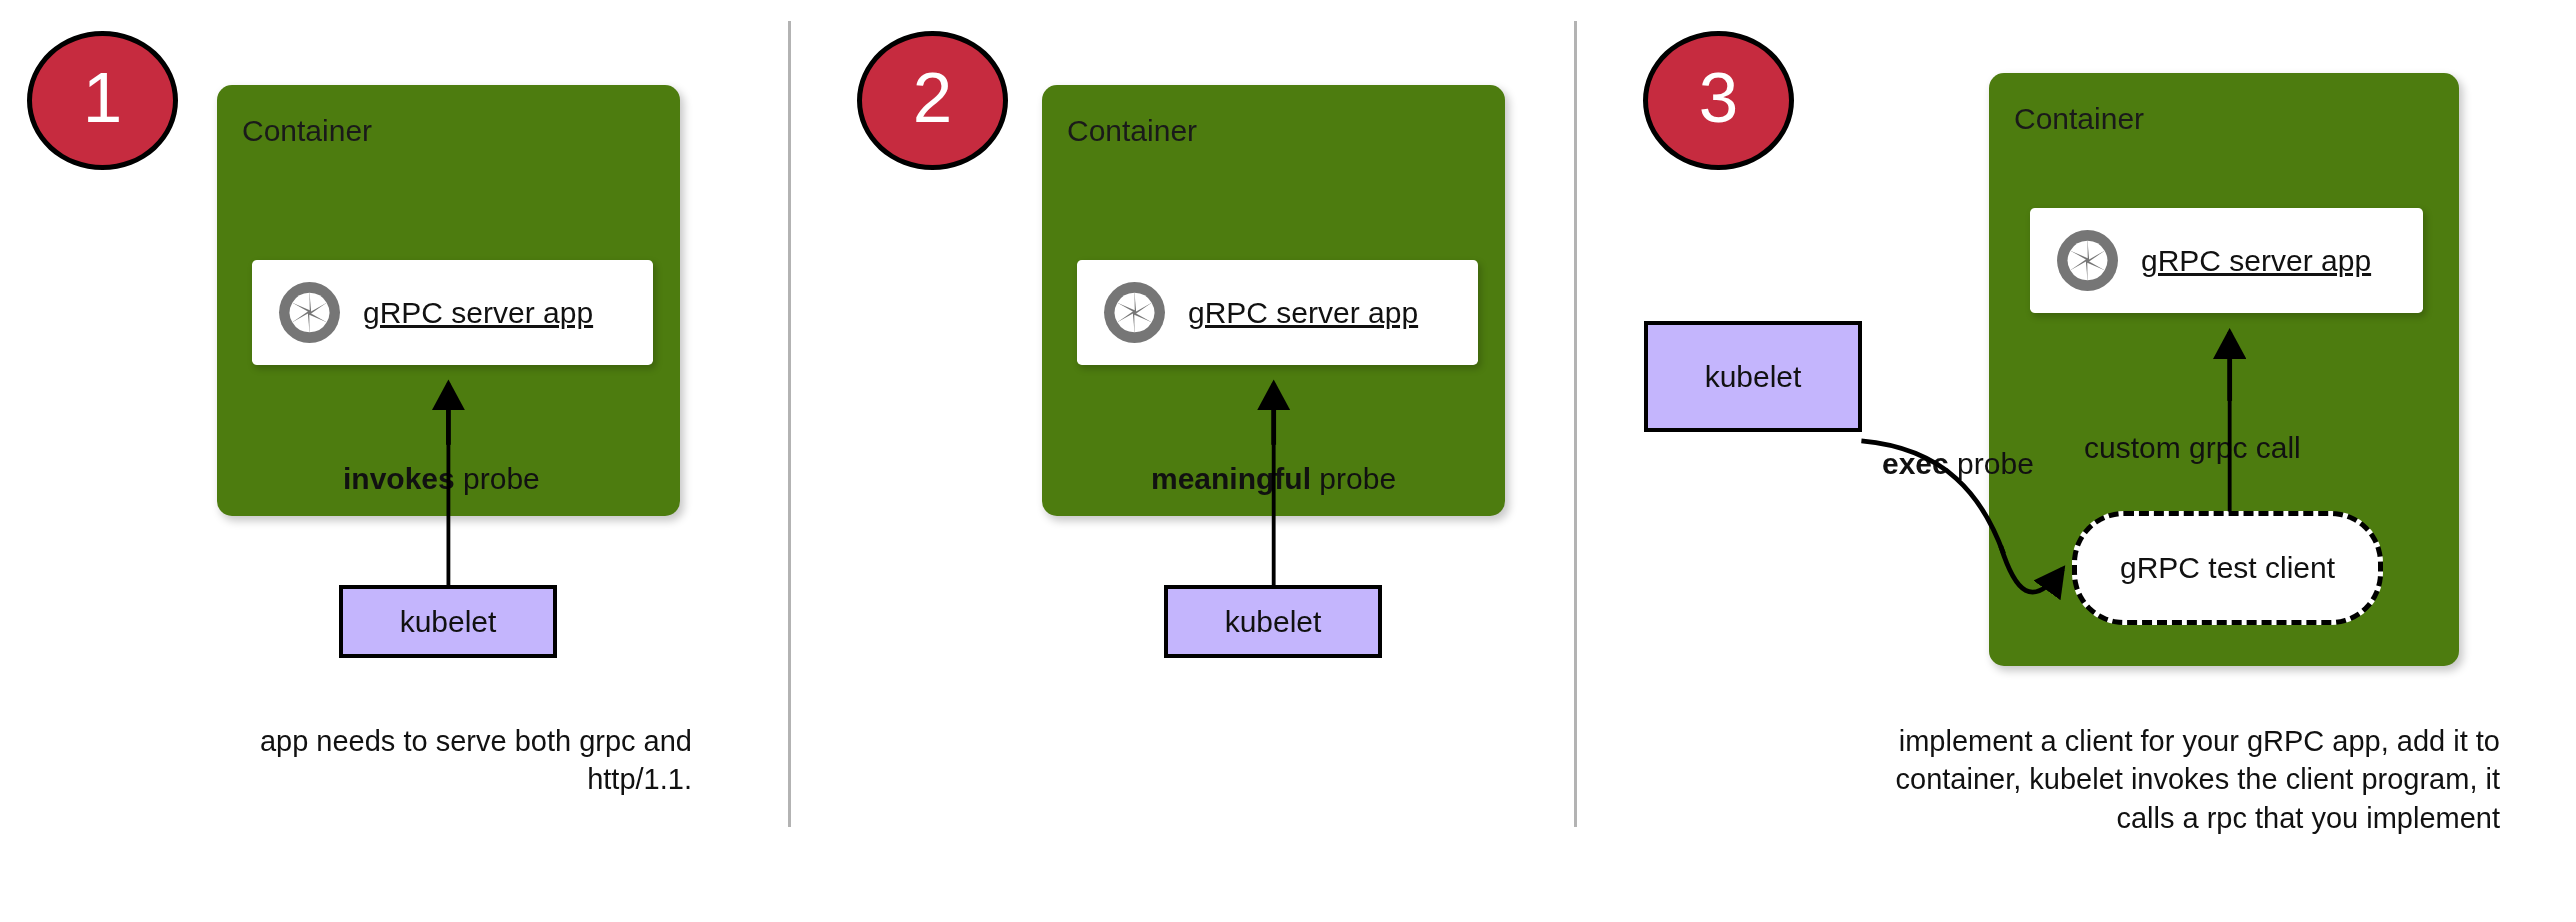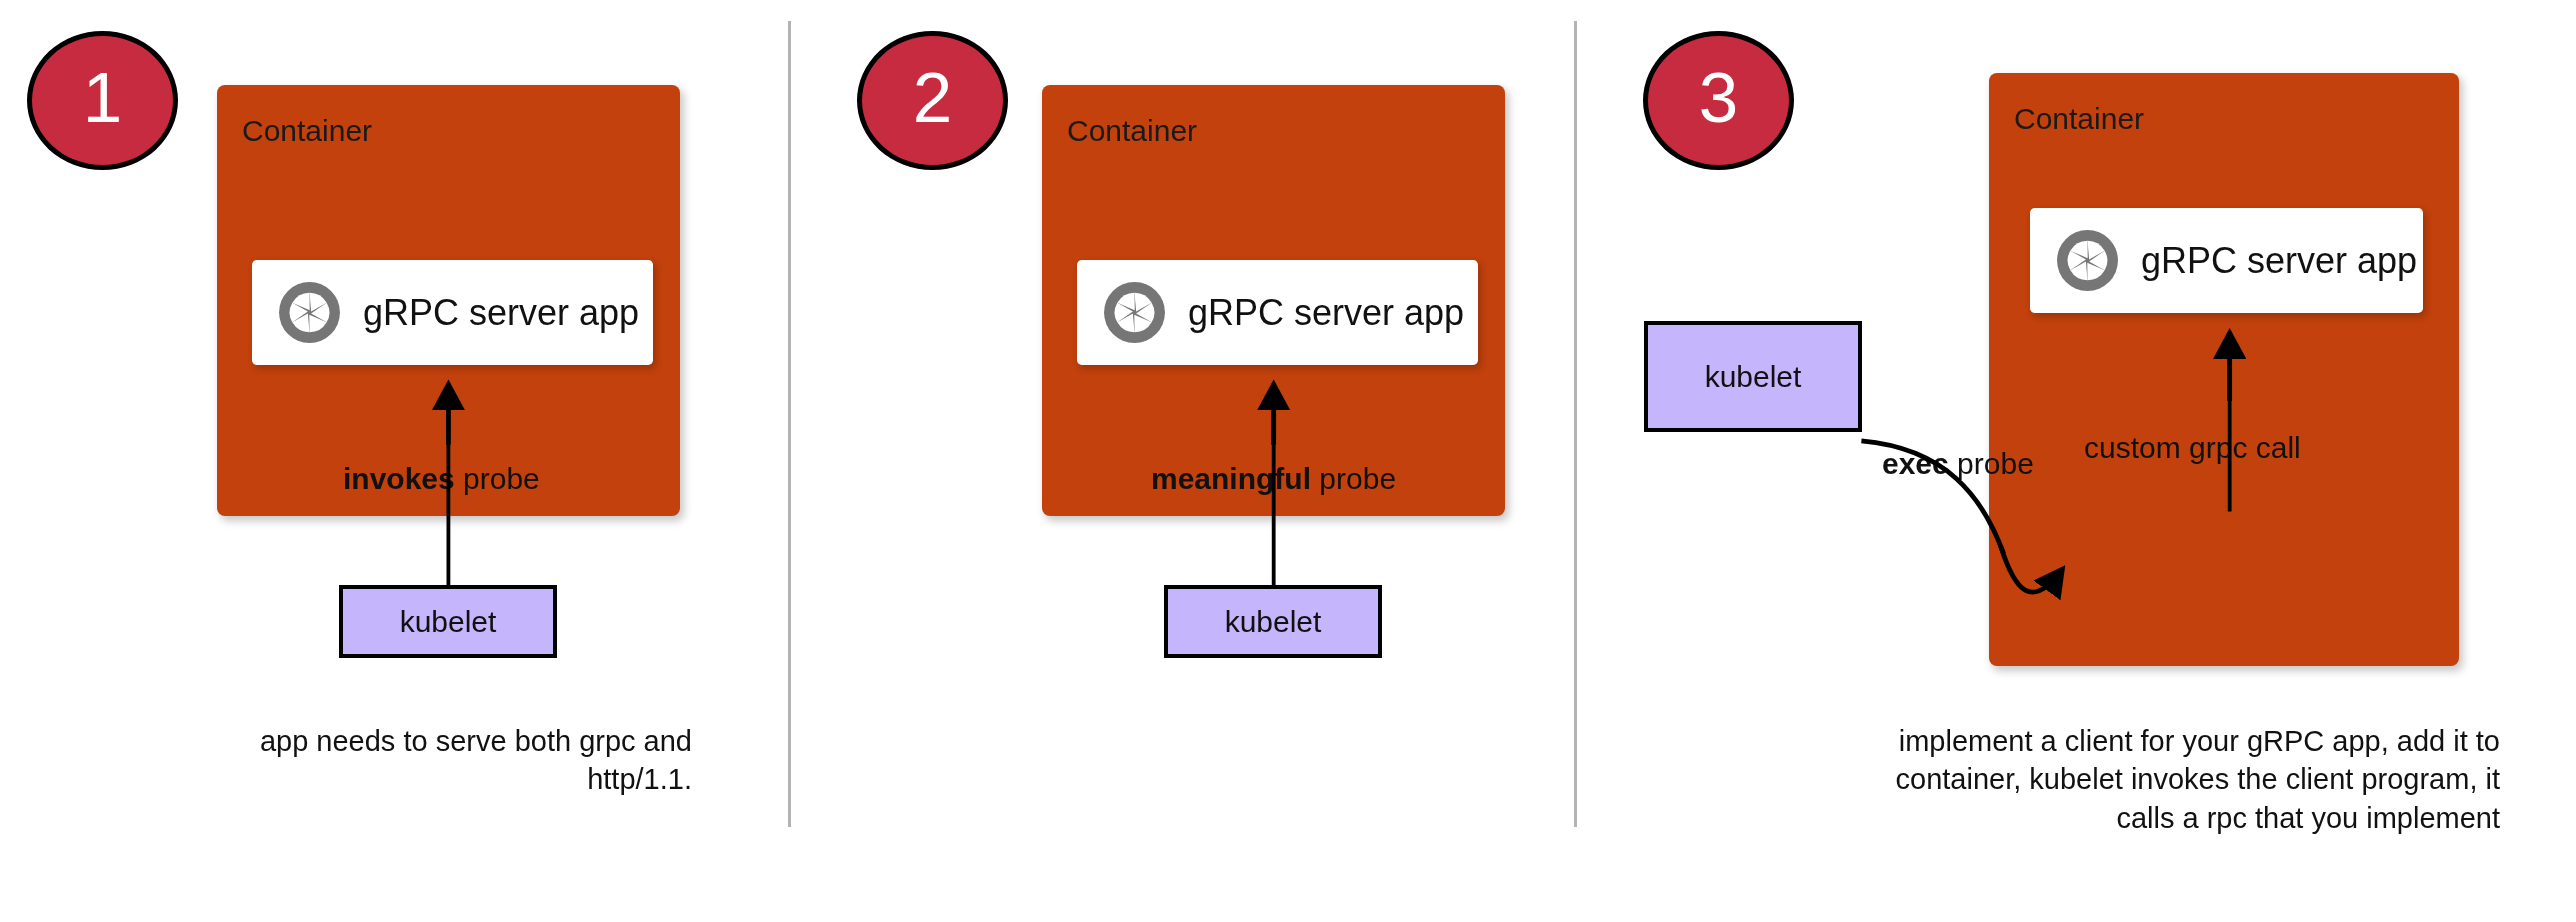--- a/index.html
+++ b/index.html
@@ -53,8 +53,8 @@
   
   .container-box {
     position: absolute;
-    background: #c2410c;
-    border-radius: 8px;
+    background: #4d7c0f;
+    border-radius: 15px;
     box-shadow: 3.8px 4.8px 8.6px rgba(0,0,0,0.22);
   }
   .container-label {

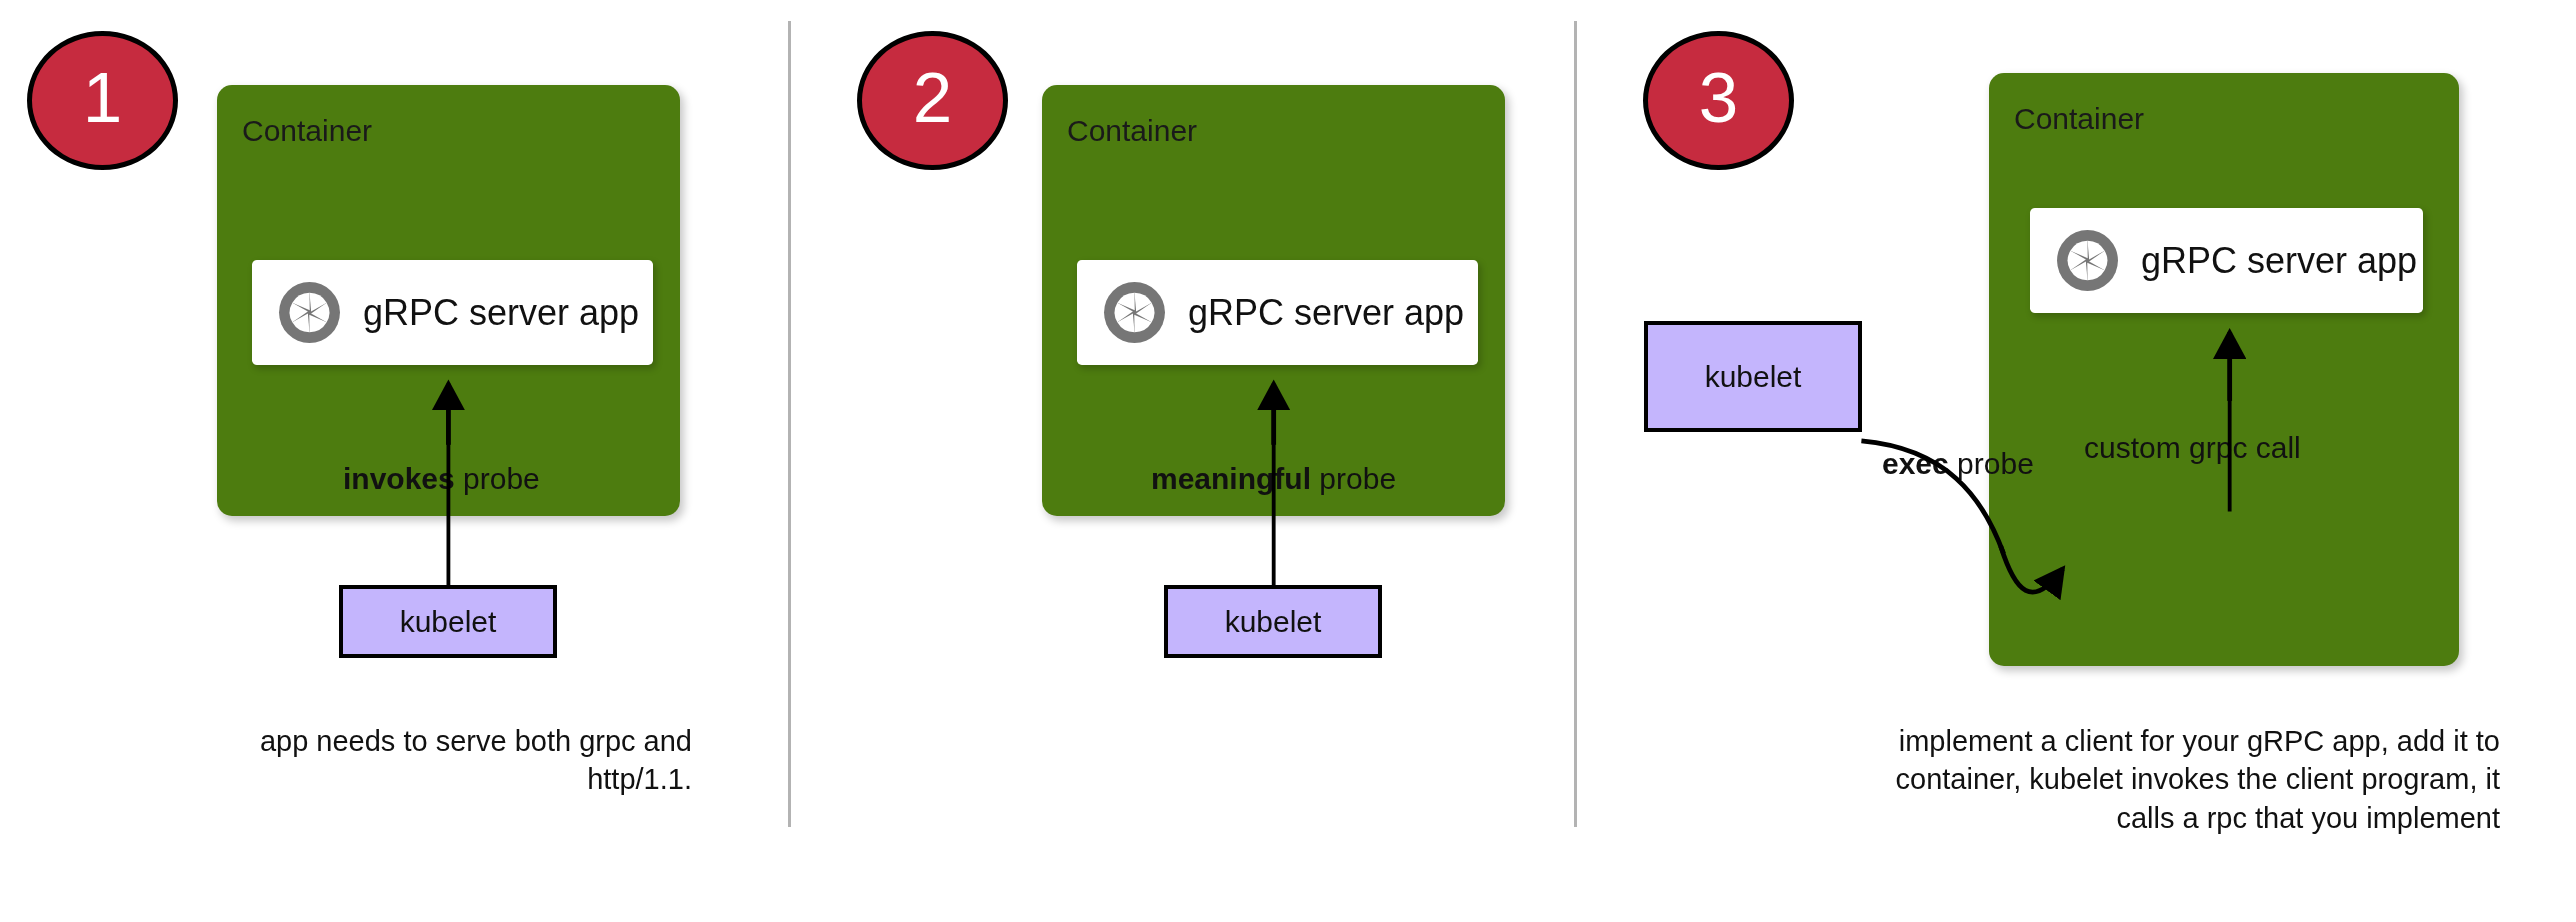--- a/index.html
+++ b/index.html
@@ -84,10 +84,11 @@
     display: block;
   }
   .app-card-label {
-    font-size: 36px;
+    font-size: 30px;
     color: #111111;
     margin-left: 21px;
     white-space: nowrap;
+    text-decoration: underline;
   }
 
   

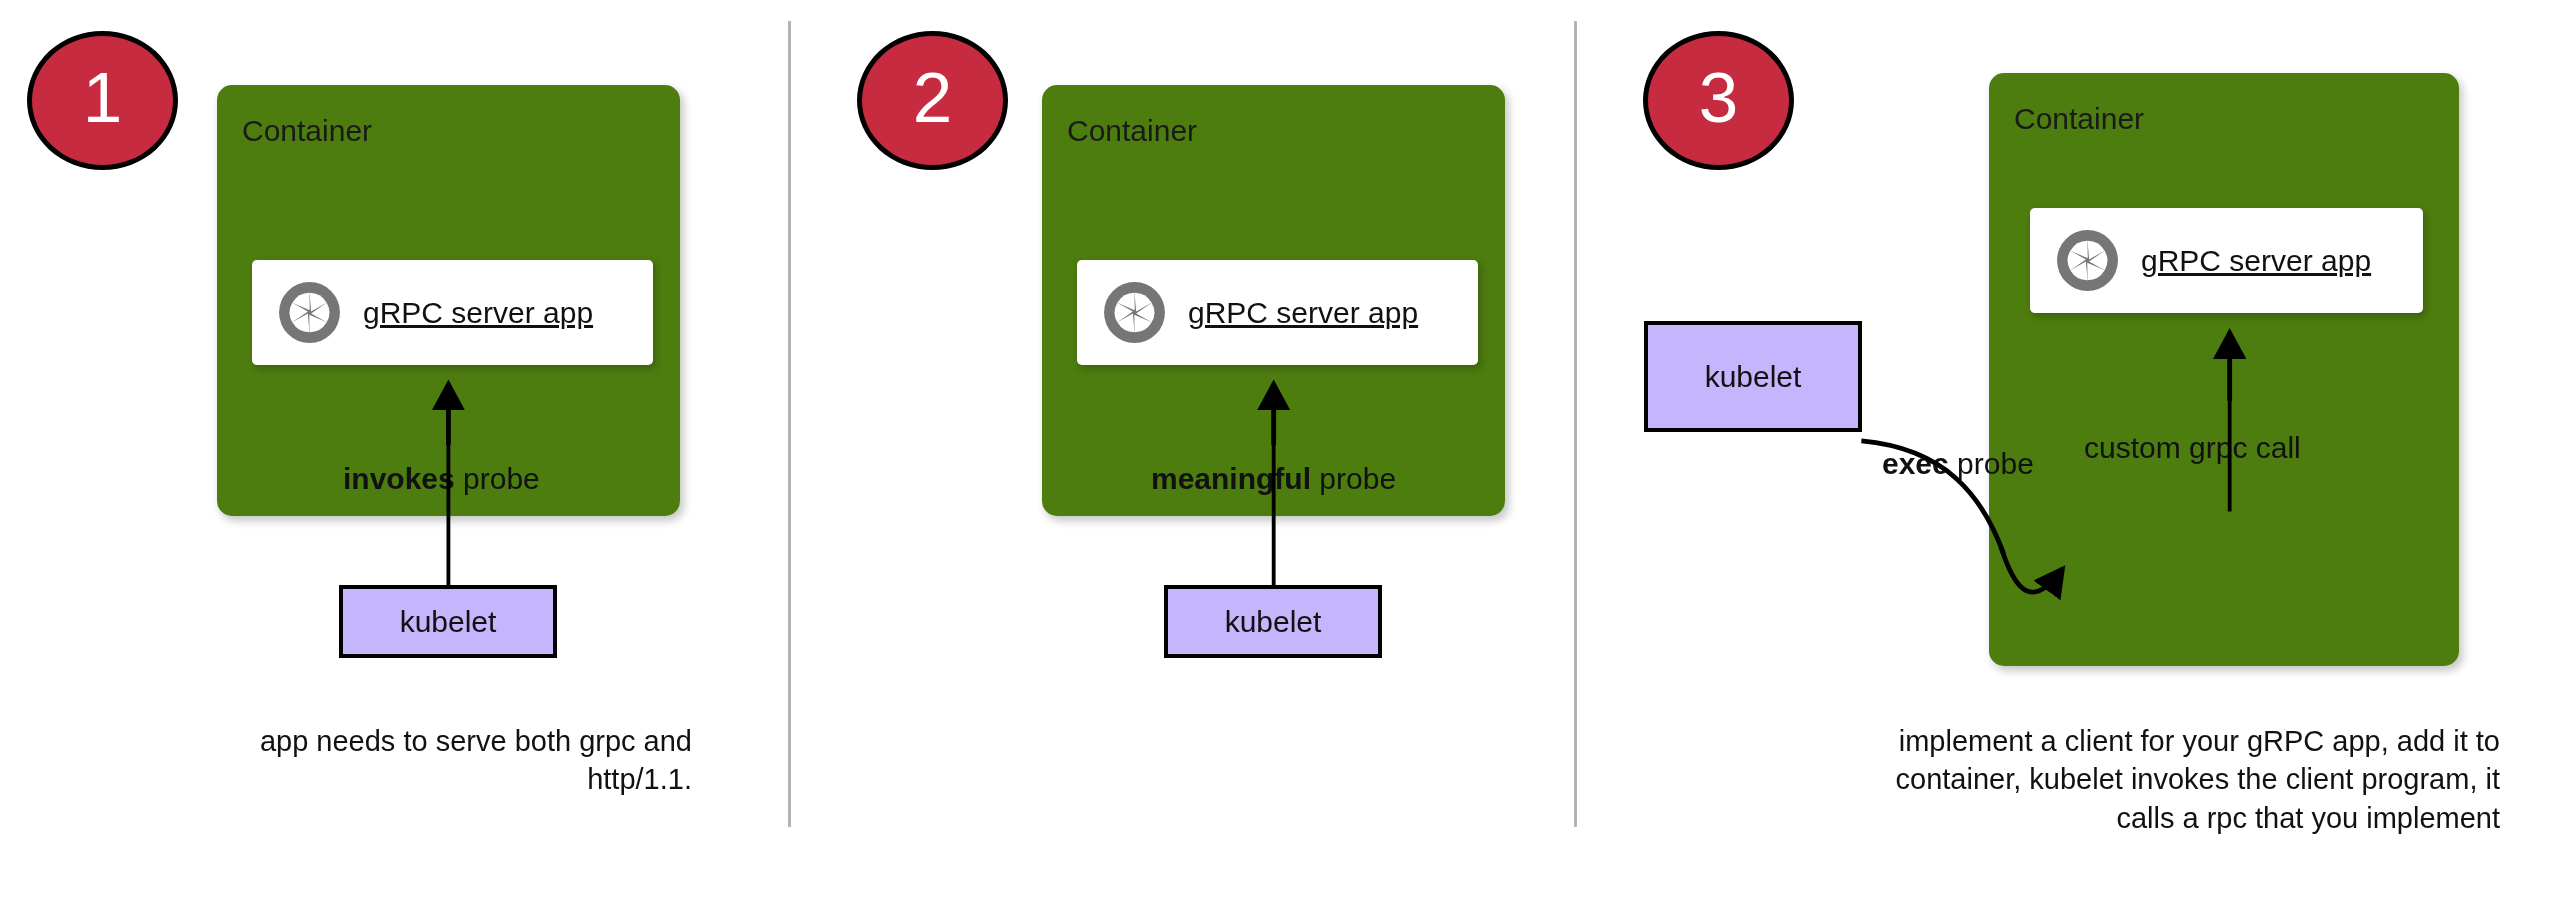--- a/index.html
+++ b/index.html
@@ -251,6 +251,9 @@
 
   <div class="edge-label" style="left:2084px; top:431px;">custom grpc call</div>
 
+  <div class="dashed-box" style="left:2072px; top:511px; width:311px; height:114px;">
+    <span>gRPC test client</span>
+  </div>
 
   <div class="caption" style="left:1851px; top:722px; width:649px;">implement a client for your gRPC app, add it to container, kubelet invokes the client program, it calls a rpc that you implement</div>
 

